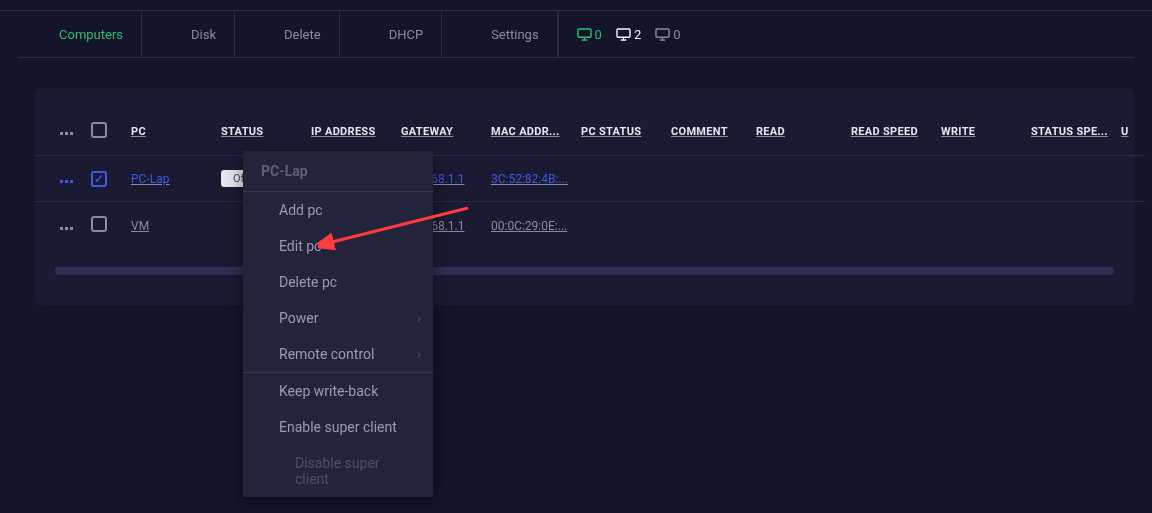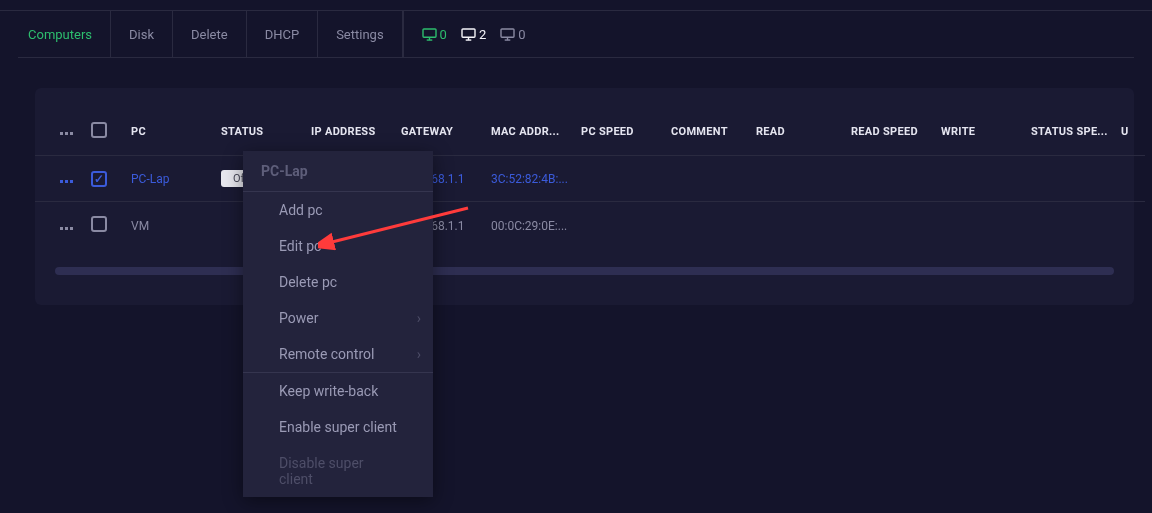--- a/index.html
+++ b/index.html
@@ -31,6 +31,7 @@
     cursor: pointer;
     color: #8a8aa3;
     border-right: 1px solid #2a2a40;
+    margin-left: 31px;
   }
   .tab:last-of-type { border-right: none; }
   .tab.active { color: #2dbd6e; }

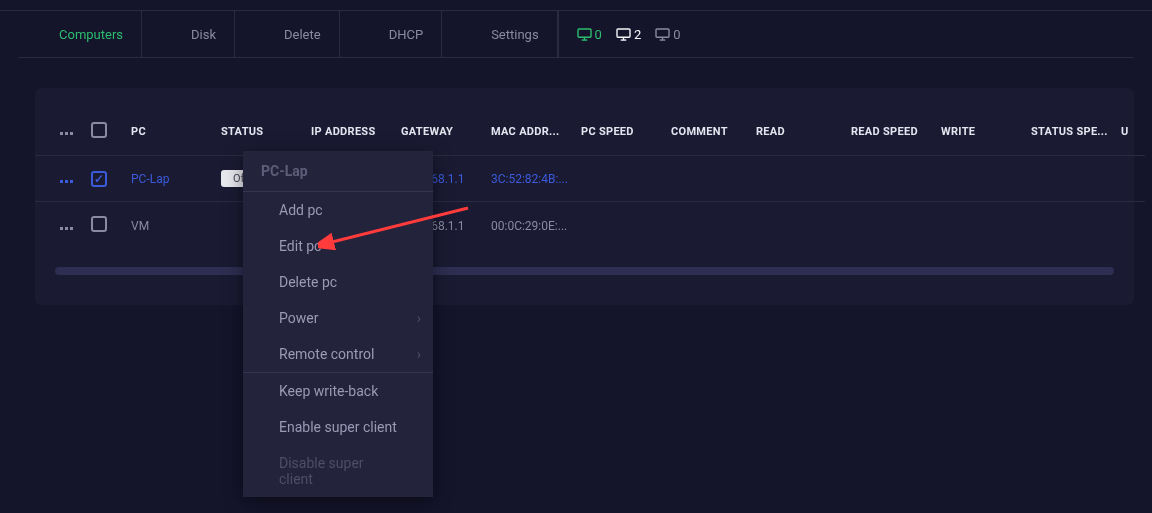--- a/index.html
+++ b/index.html
@@ -64,6 +64,7 @@
     border-radius: 6px;
     padding: 20px 0 30px 0;
     position: relative;
+    text-decoration: underline;
   }
   table {
     width: 100%;

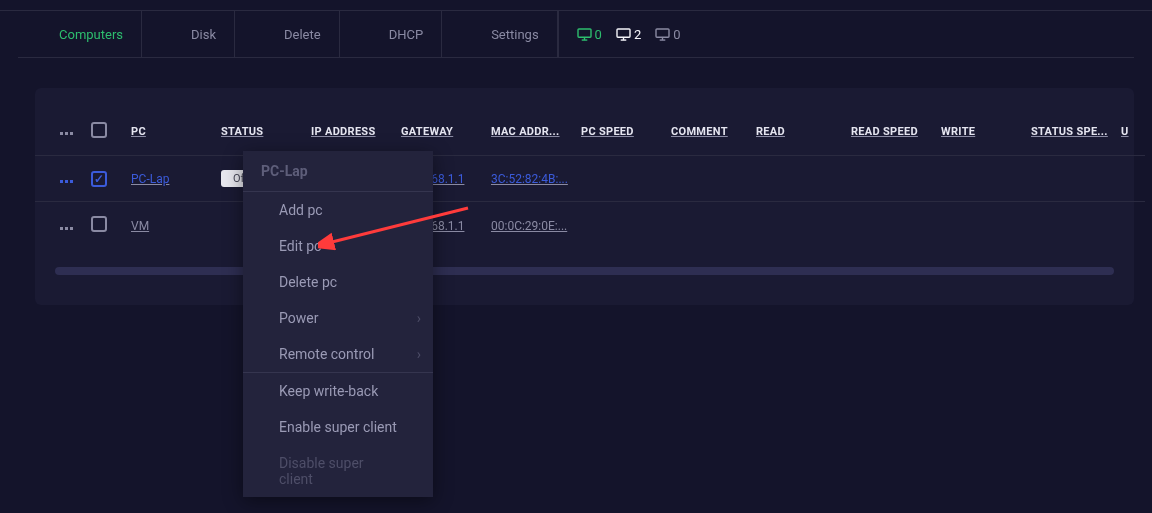--- a/index.html
+++ b/index.html
@@ -261,7 +261,7 @@
         <th>IP ADDRESS</th>
         <th>GATEWAY</th>
         <th>MAC ADDR...</th>
-        <th>PC SPEED</th>
+        <th>PC STATUS</th>
         <th>COMMENT</th>
         <th>READ</th>
         <th>READ SPEED</th>

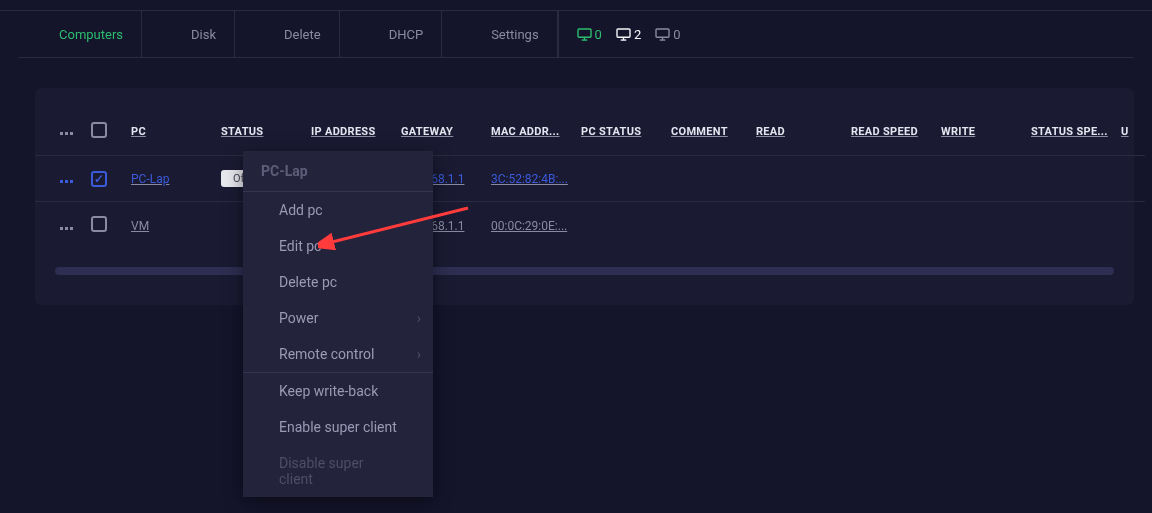--- a/index.html
+++ b/index.html
@@ -157,7 +157,7 @@
     cursor: pointer;
     position: relative;
   }
-  .ctx-item.disabled { color: #4e4e68; }
+  .ctx-item.disabled { color: #4e4e68; margin-left: 16px; }
   .ctx-item .chev {
     position: absolute;
     right: 12px;

